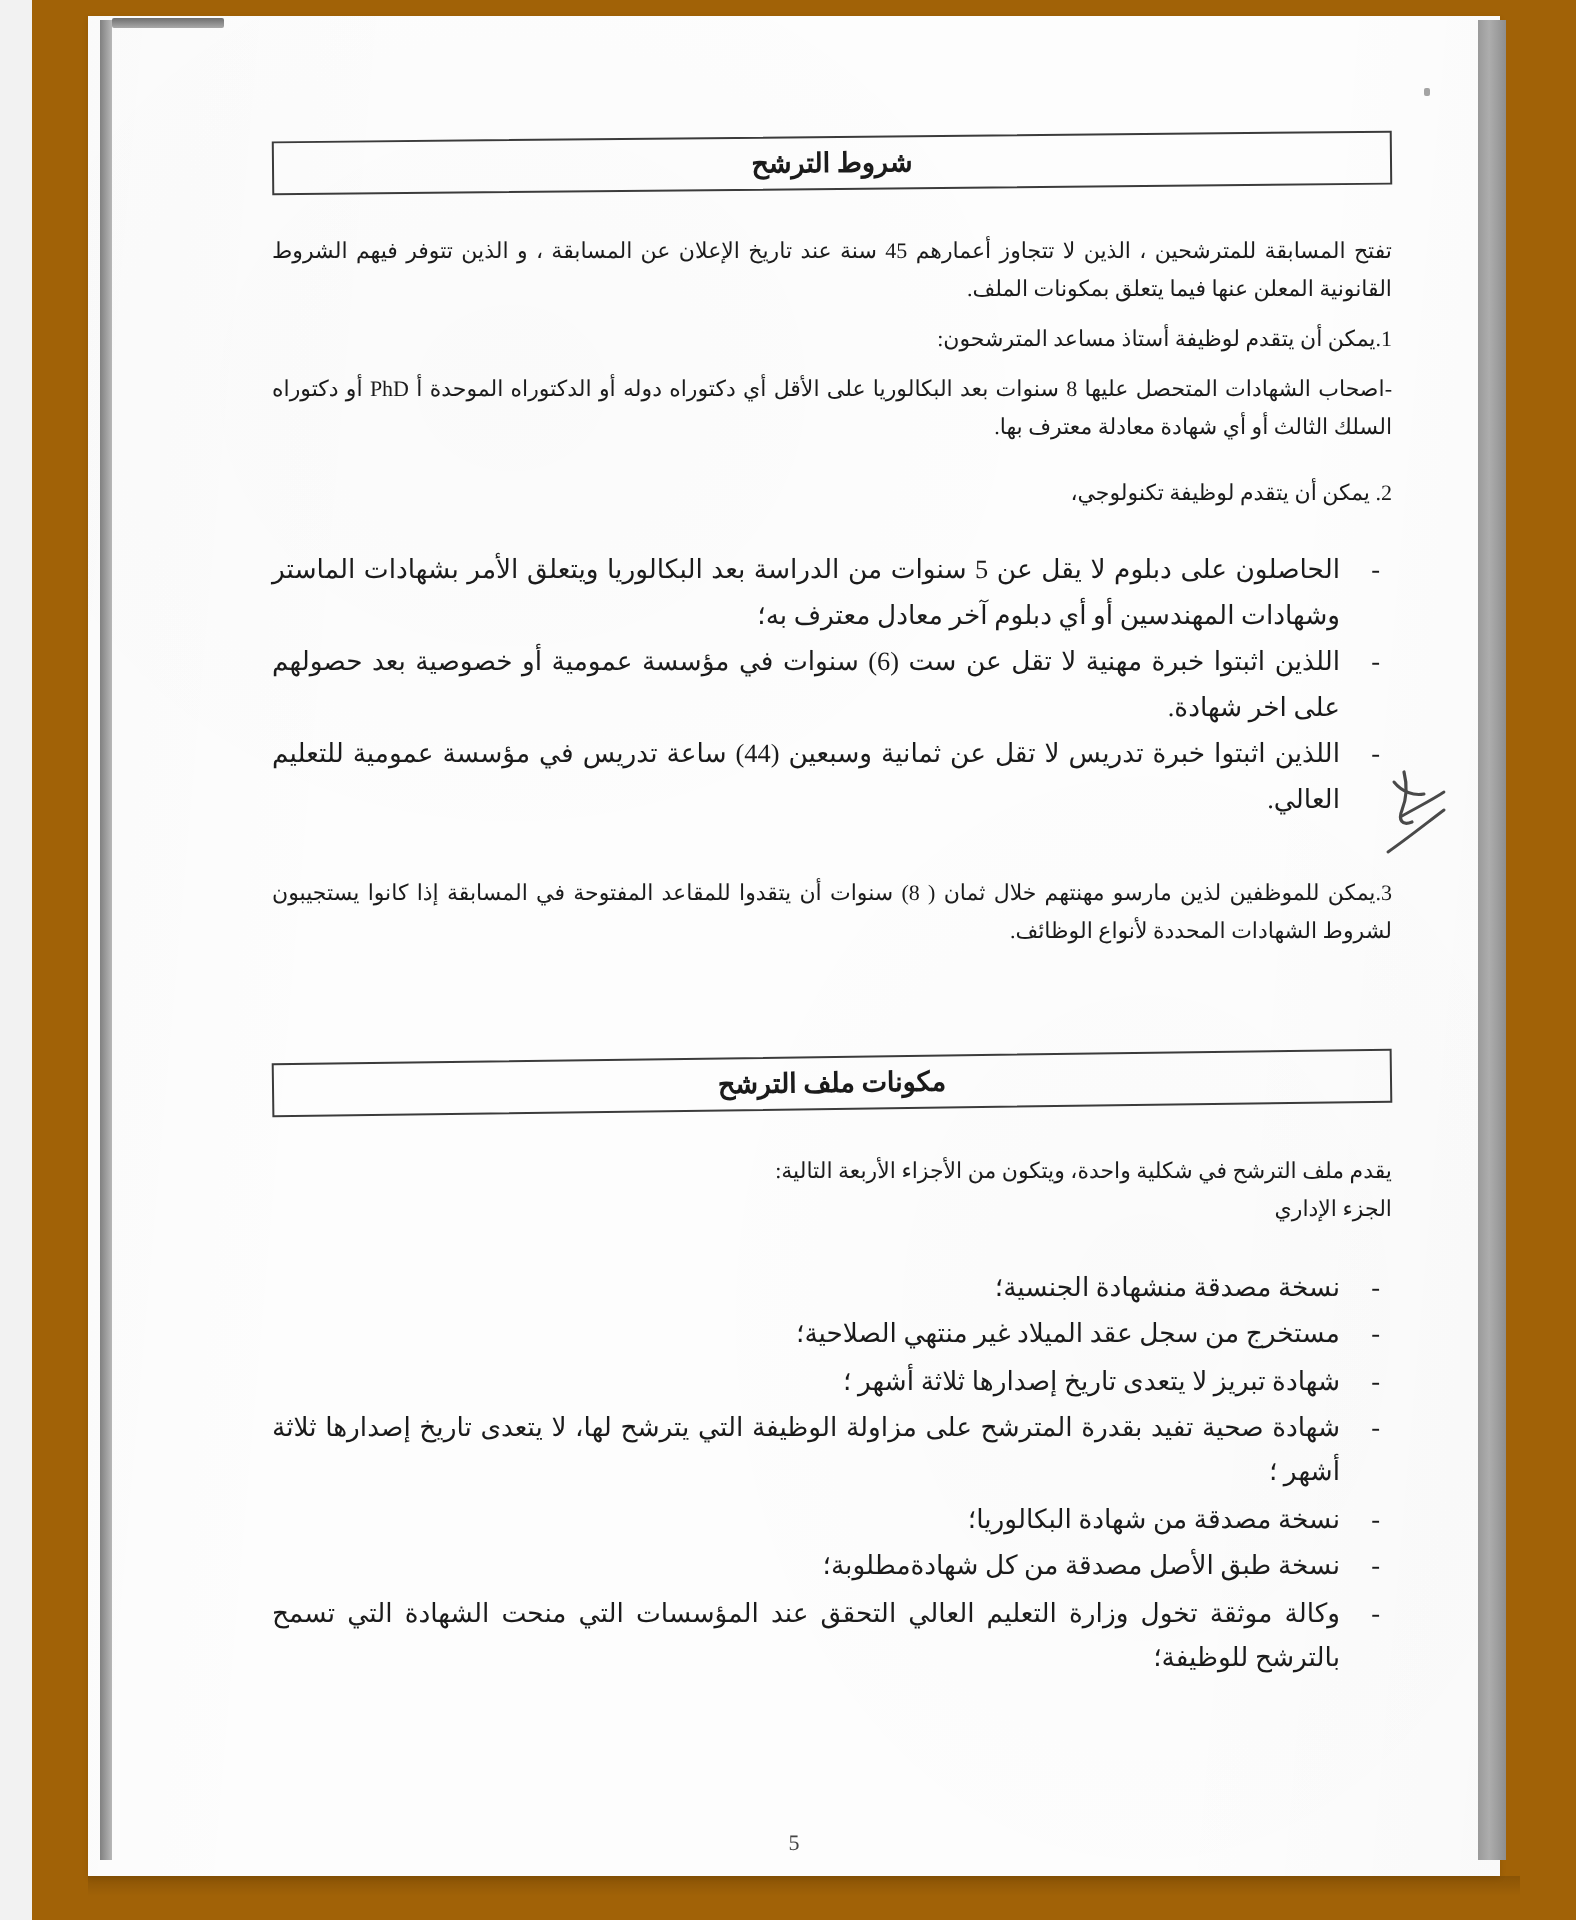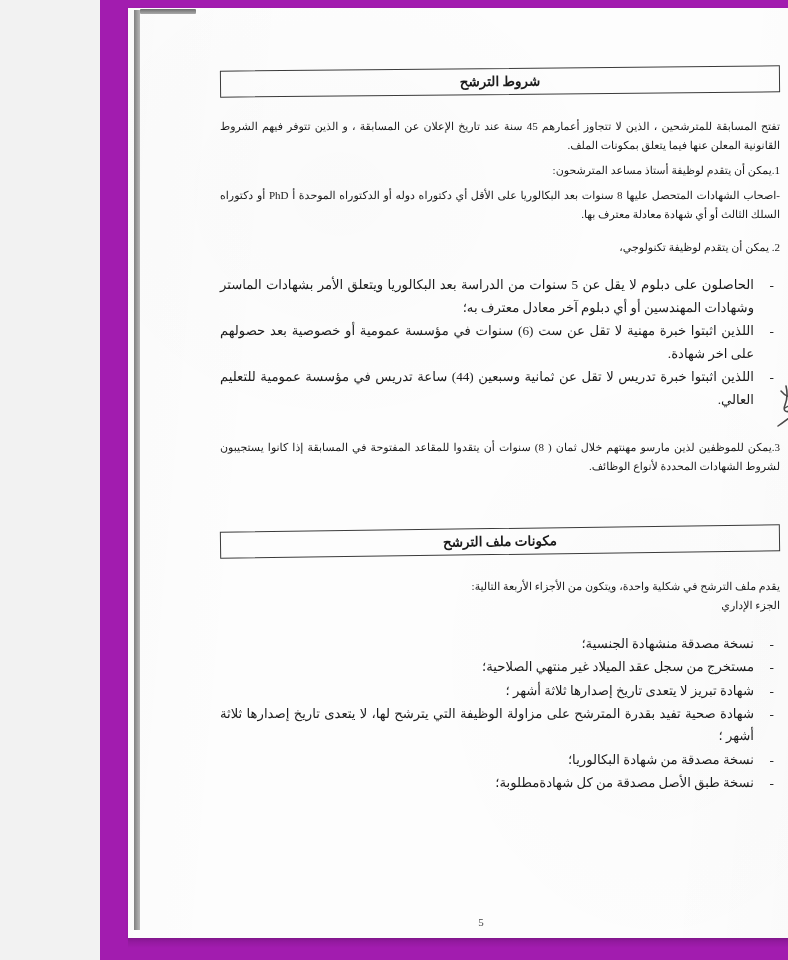--- a/index.html
+++ b/index.html
@@ -17,9 +17,9 @@
   
   .scan-canvas {
     position: relative;
-    width: 688px;
+    width: 772px;
     height: 960px;
-    background: #a21caf;
+    background: #a16207;
   }
 
   

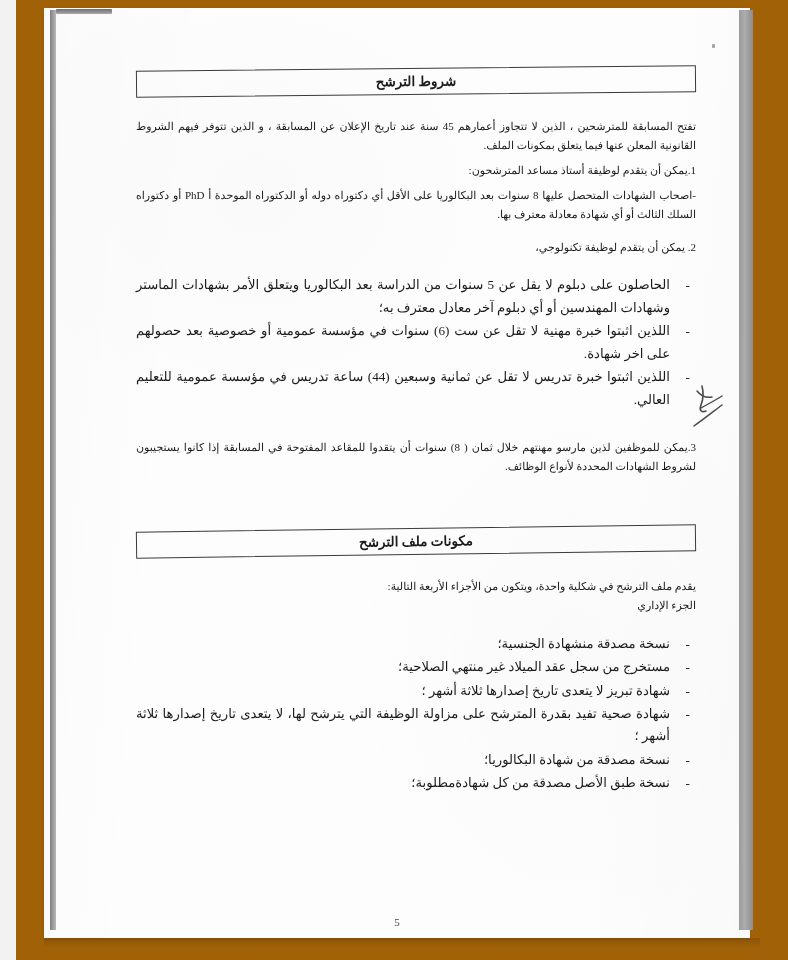--- a/index.html
+++ b/index.html
@@ -247,6 +247,7 @@
         <li>شهادة صحية تفيد بقدرة المترشح على مزاولة الوظيفة التي يترشح لها، لا يتعدى تاريخ إصدارها ثلاثة أشهر ؛</li>
         <li>نسخة مصدقة من شهادة البكالوريا؛</li>
         <li>نسخة طبق الأصل مصدقة من كل شهادةمطلوبة؛</li>
+        <li>وكالة موثقة تخول وزارة التعليم العالي التحقق عند المؤسسات التي منحت الشهادة التي تسمح بالترشح للوظيفة؛</li>
       </ul>
 
     </div>

